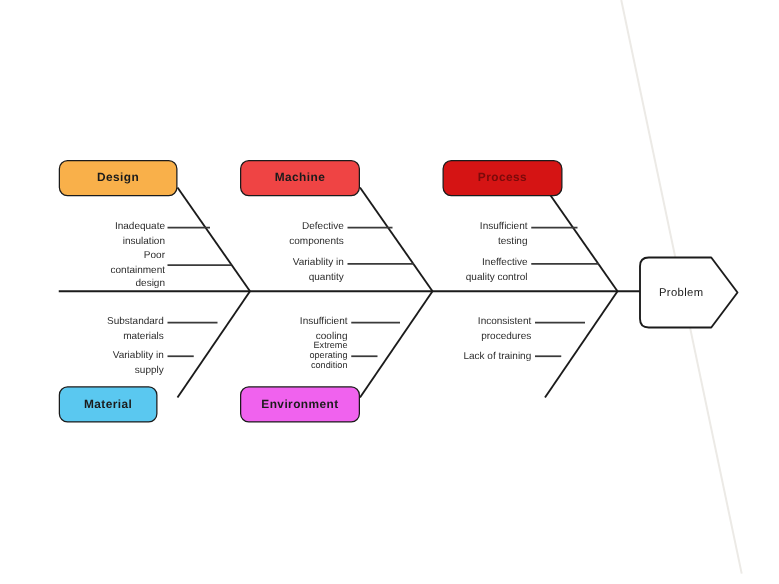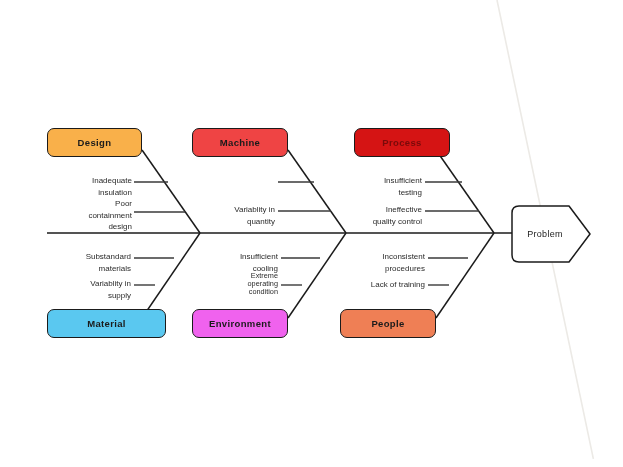--- a/index.html
+++ b/index.html
@@ -151,6 +151,8 @@
 containment
 design</div>
 
+  <div class="cause-label align-right" style="left:196px; top:175px; width:79px;">Defective
+components</div>
   <div class="cause-label align-right" style="left:196px; top:204px; width:79px;">Variablity in
 quantity</div>
 

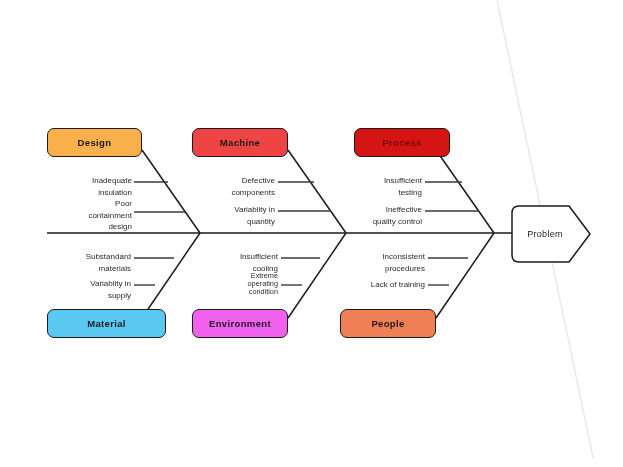--- a/index.html
+++ b/index.html
@@ -133,7 +133,7 @@
     <span>Process</span>
   </div>
 
-  <div class="cat-box" style="left:47px; top:309px; width:119px; height:29px; background:#5ac8f0;">
+  <div class="cat-box" style="left:47px; top:309px; width:79px; height:29px; background:#5ac8f0;">
     <span>Material</span>
   </div>
 

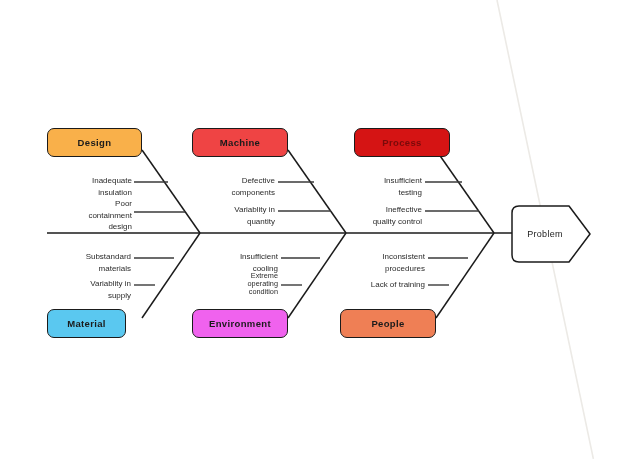--- a/index.html
+++ b/index.html
@@ -141,9 +141,6 @@
     <span>Environment</span>
   </div>
 
-  <div class="cat-box" style="left:340px; top:309px; width:96px; height:29px; background:#ef7f55;">
-    <span>People</span>
-  </div>
 
   <div class="cause-label align-right" style="left:54px; top:175px; width:78px;">Inadequate
 insulation</div>

